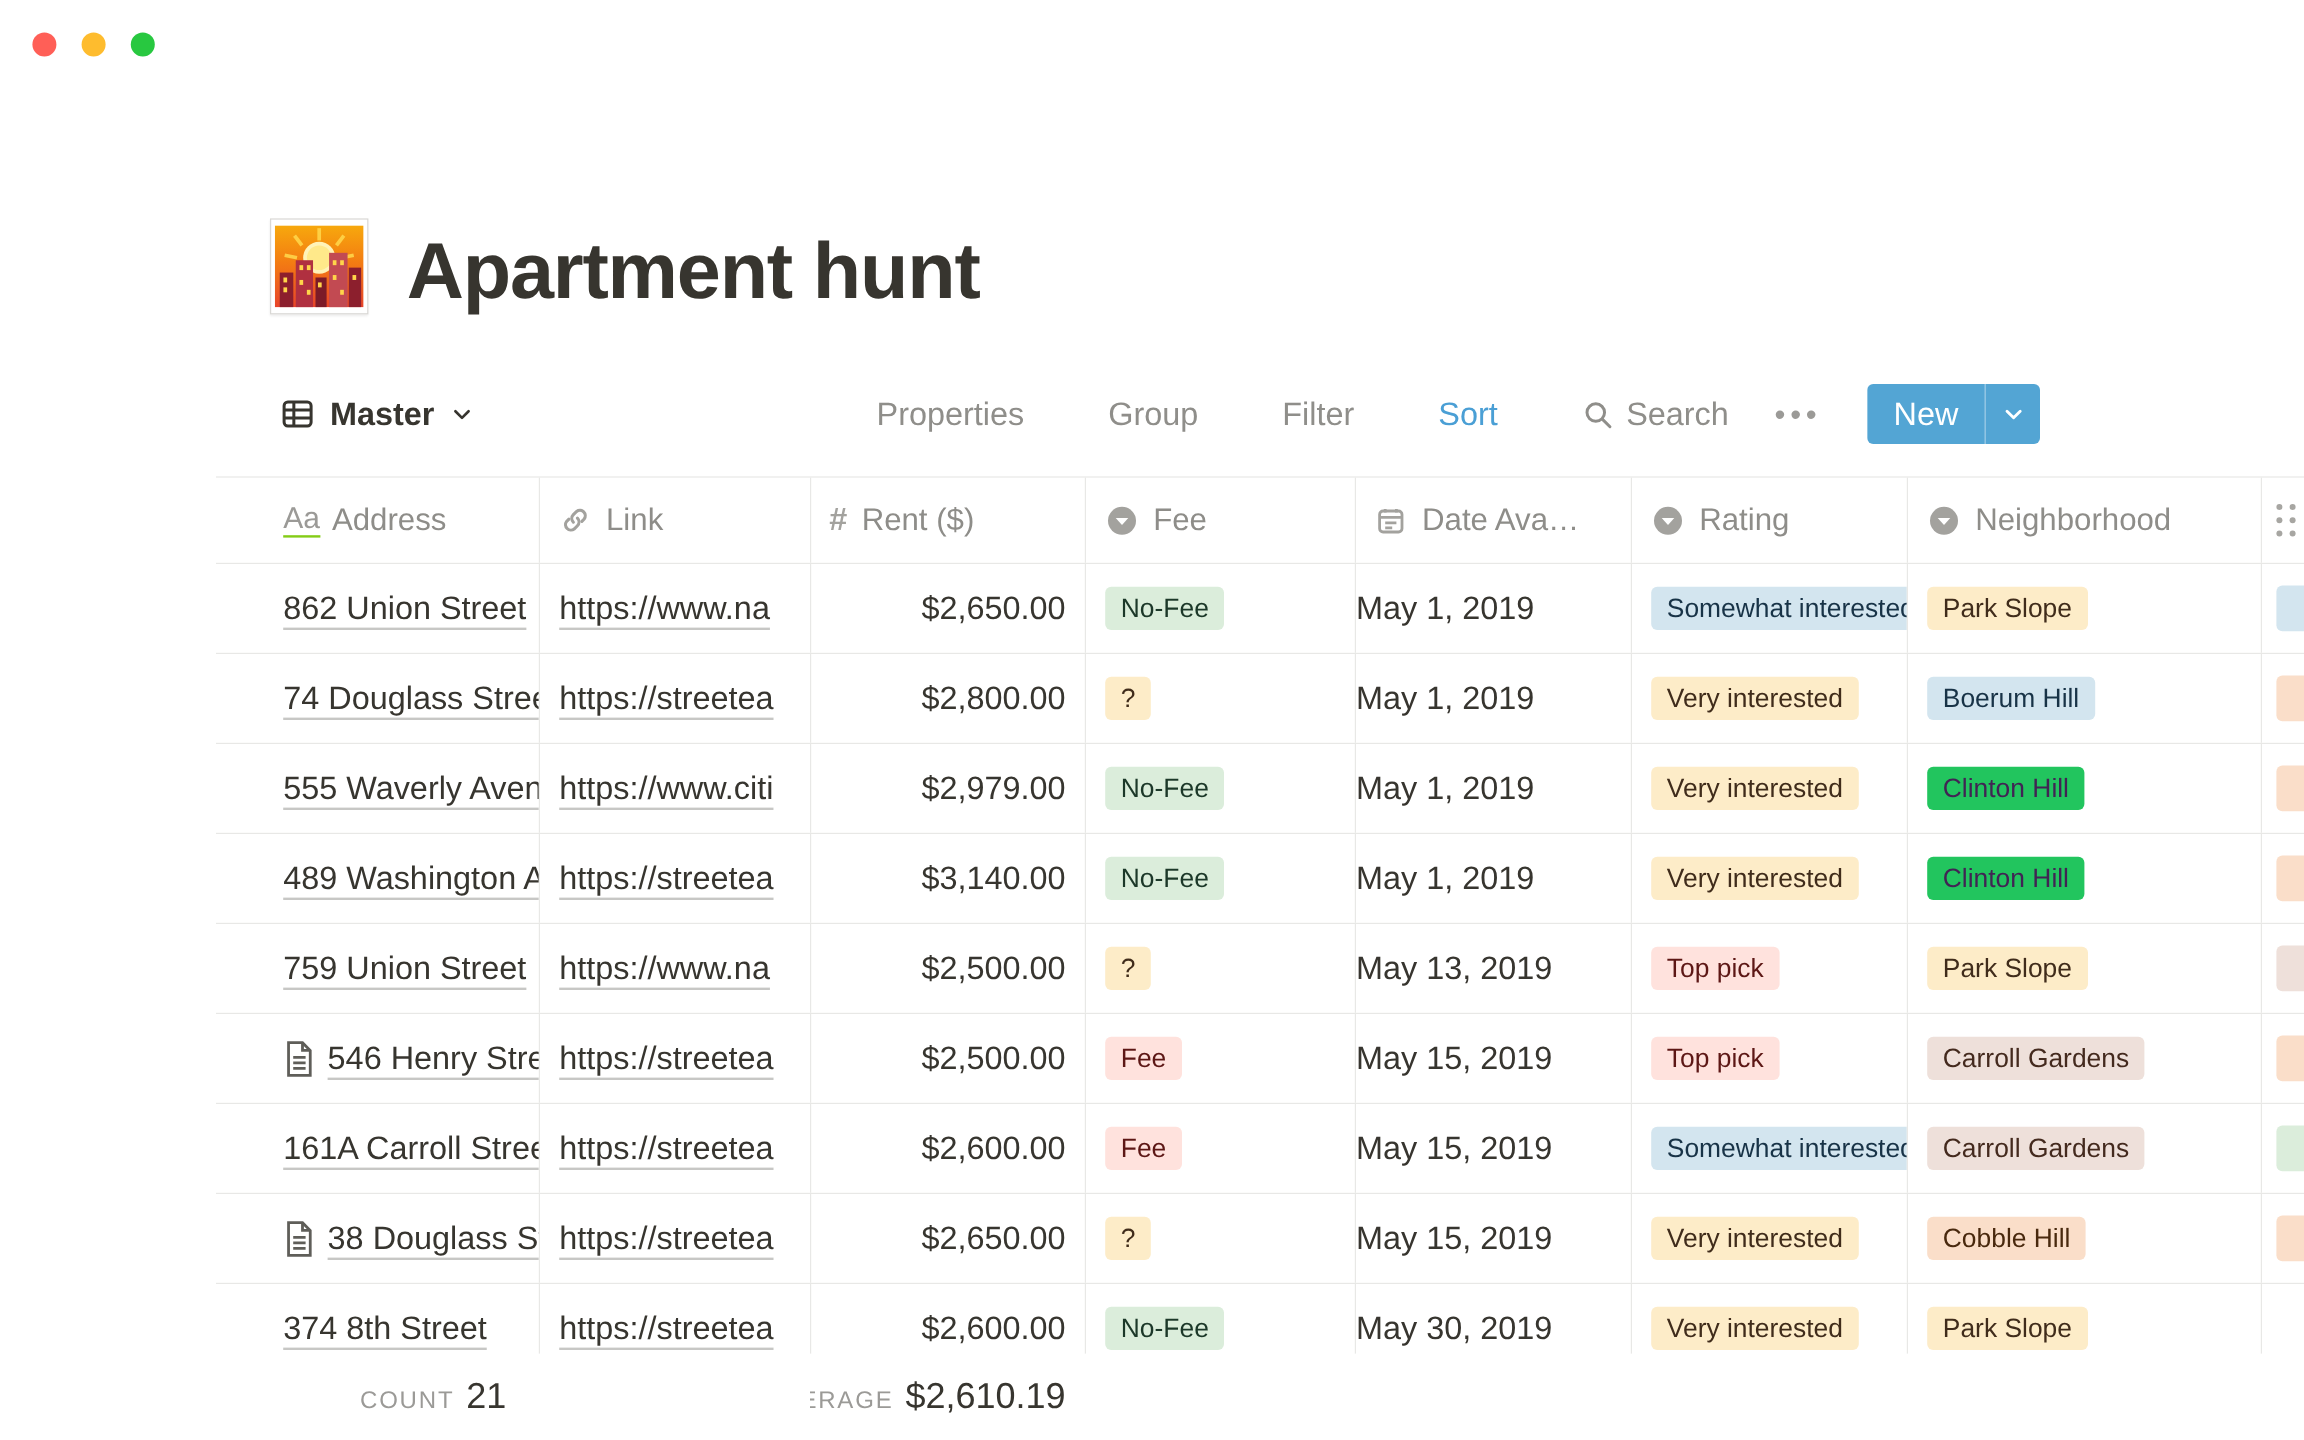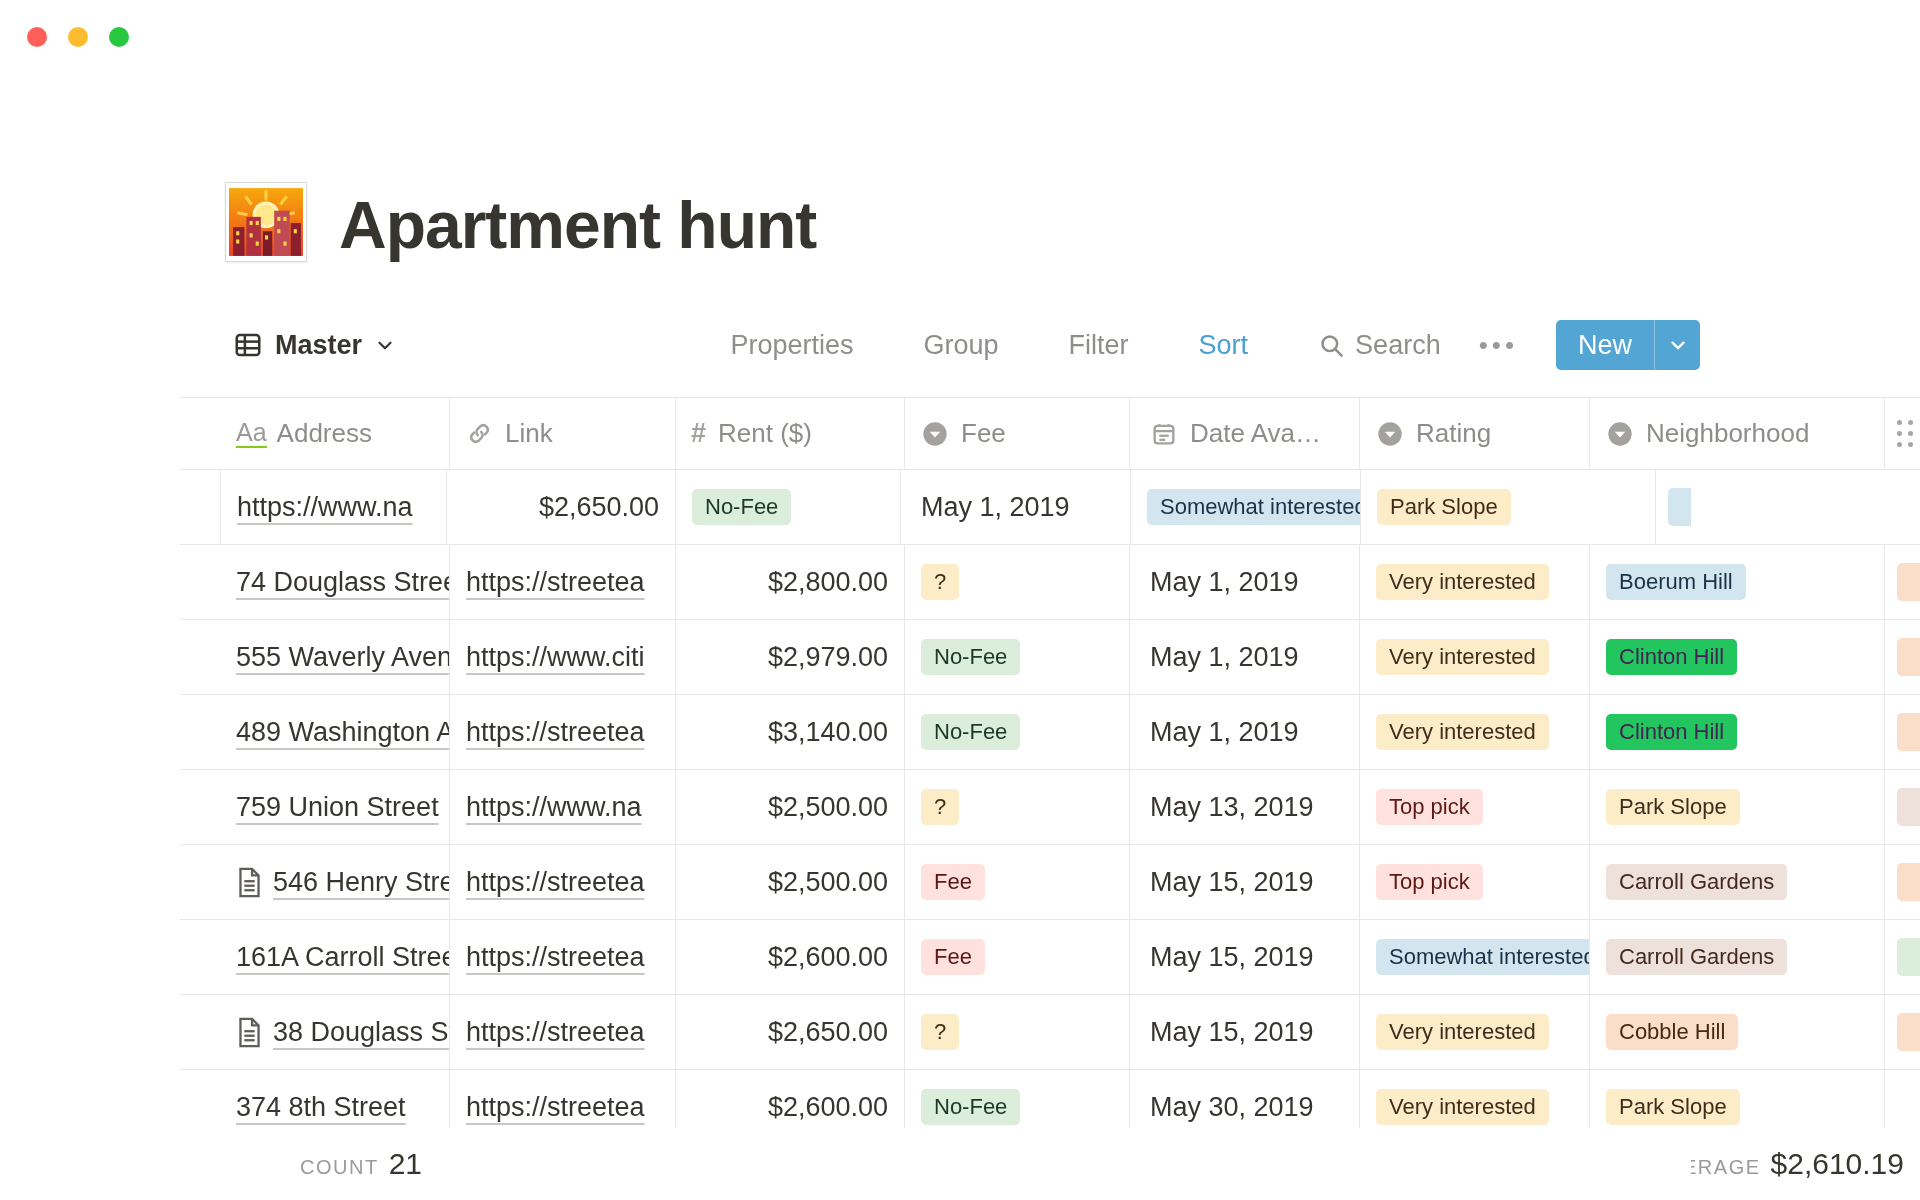--- a/index.html
+++ b/index.html
@@ -48,7 +48,7 @@
   .c-link    { width:226px; padding-left:16px; }
   .c-rent    { width:229px; justify-content:flex-end; padding-right:16px; }
   .c-fee     { width:225px; padding-left:16px; }
-  .c-date    { width:230px; padding-left:20px; }
+  .c-date    { width:230px; }
   .c-rating  { width:230px; padding-left:16px; }
   .c-hood    { width:295px; padding-left:16px; }
   .c-extra   { width:36px; padding-left:12px; }

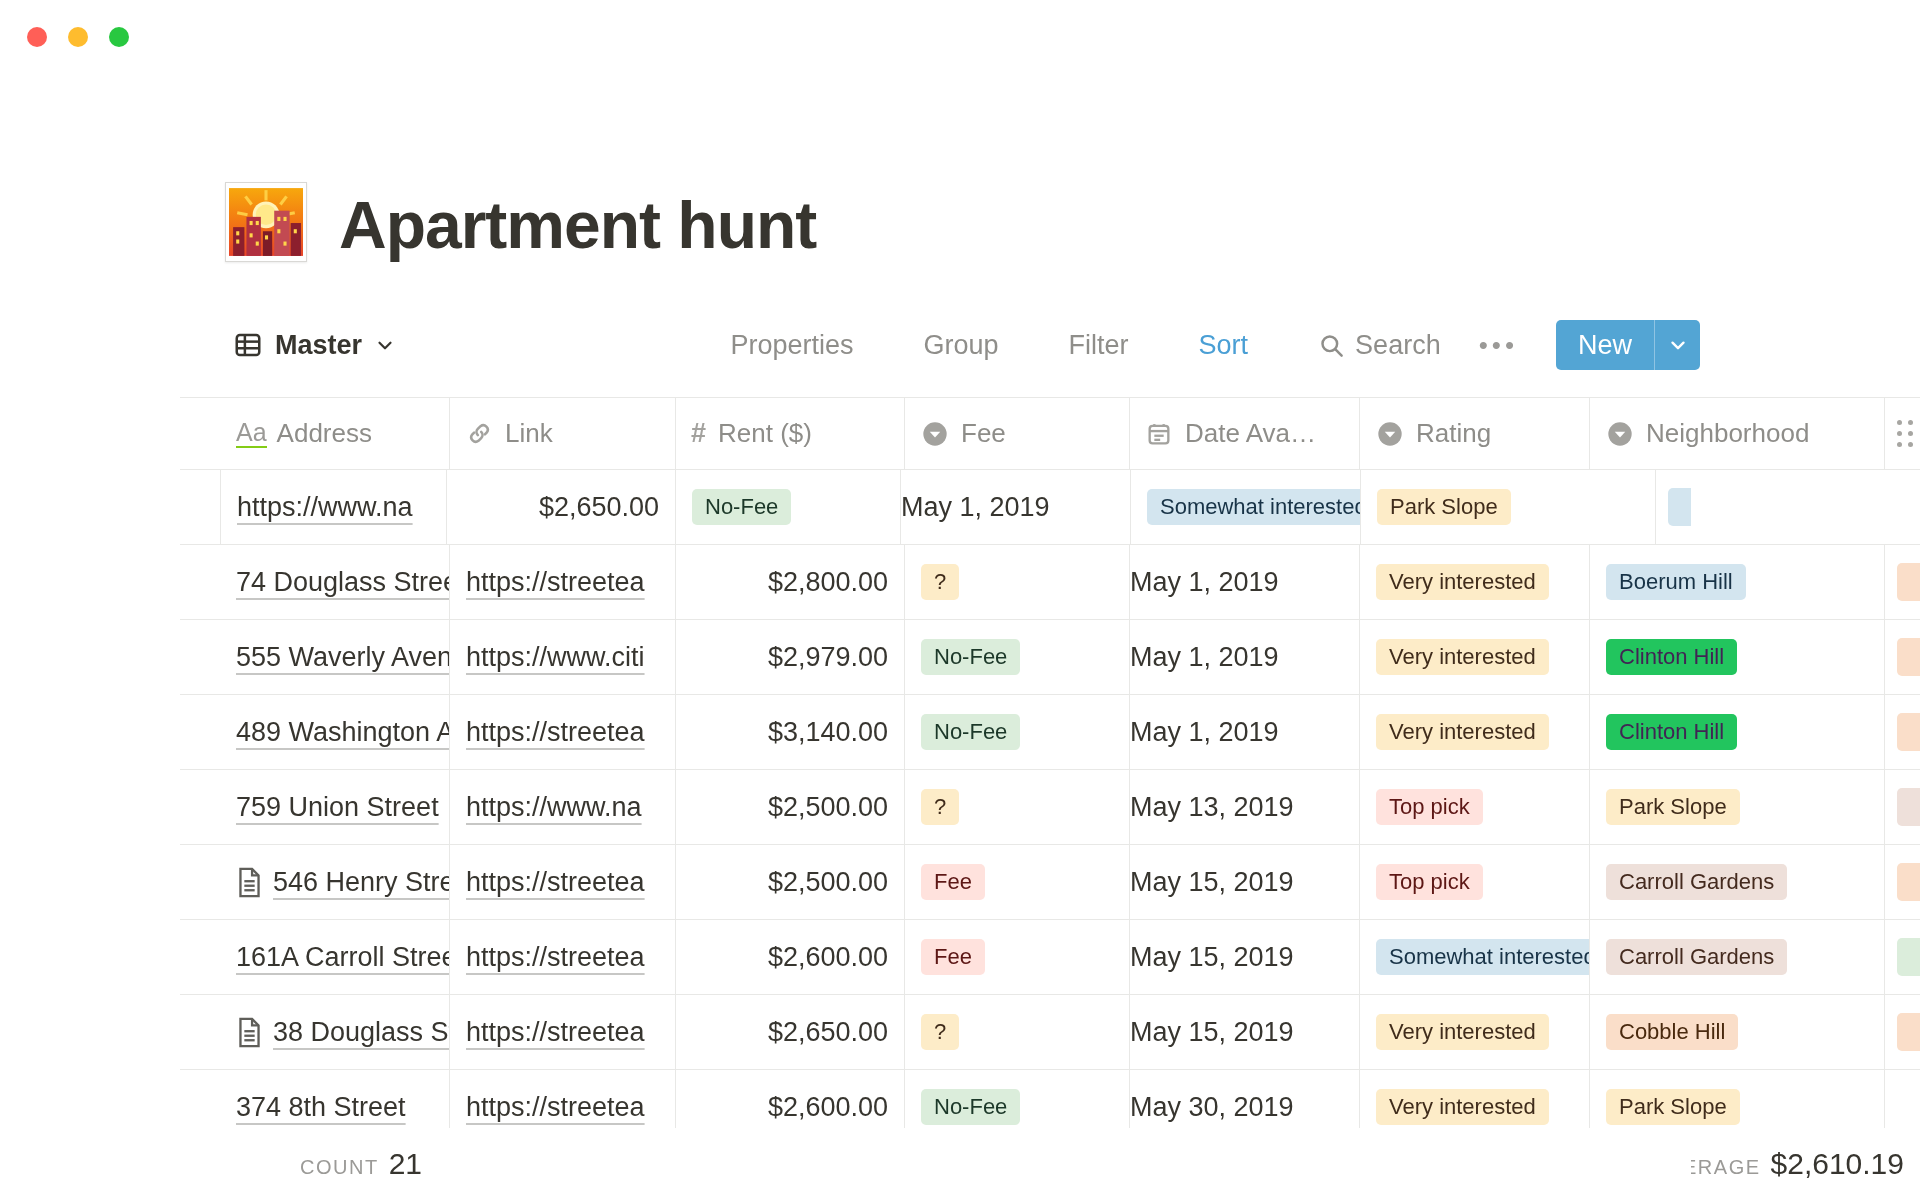--- a/index.html
+++ b/index.html
@@ -252,6 +252,9 @@
   <div>
       <div class="trow">
         <div class="gutter"></div>
+        <div class="cell c-address">
+          <span class="cell-text addr-text">862 Union Street</span>
+        </div>
         <div class="cell bl c-link">
           <span class="cell-text link-text">https://www.na</span>
         </div>

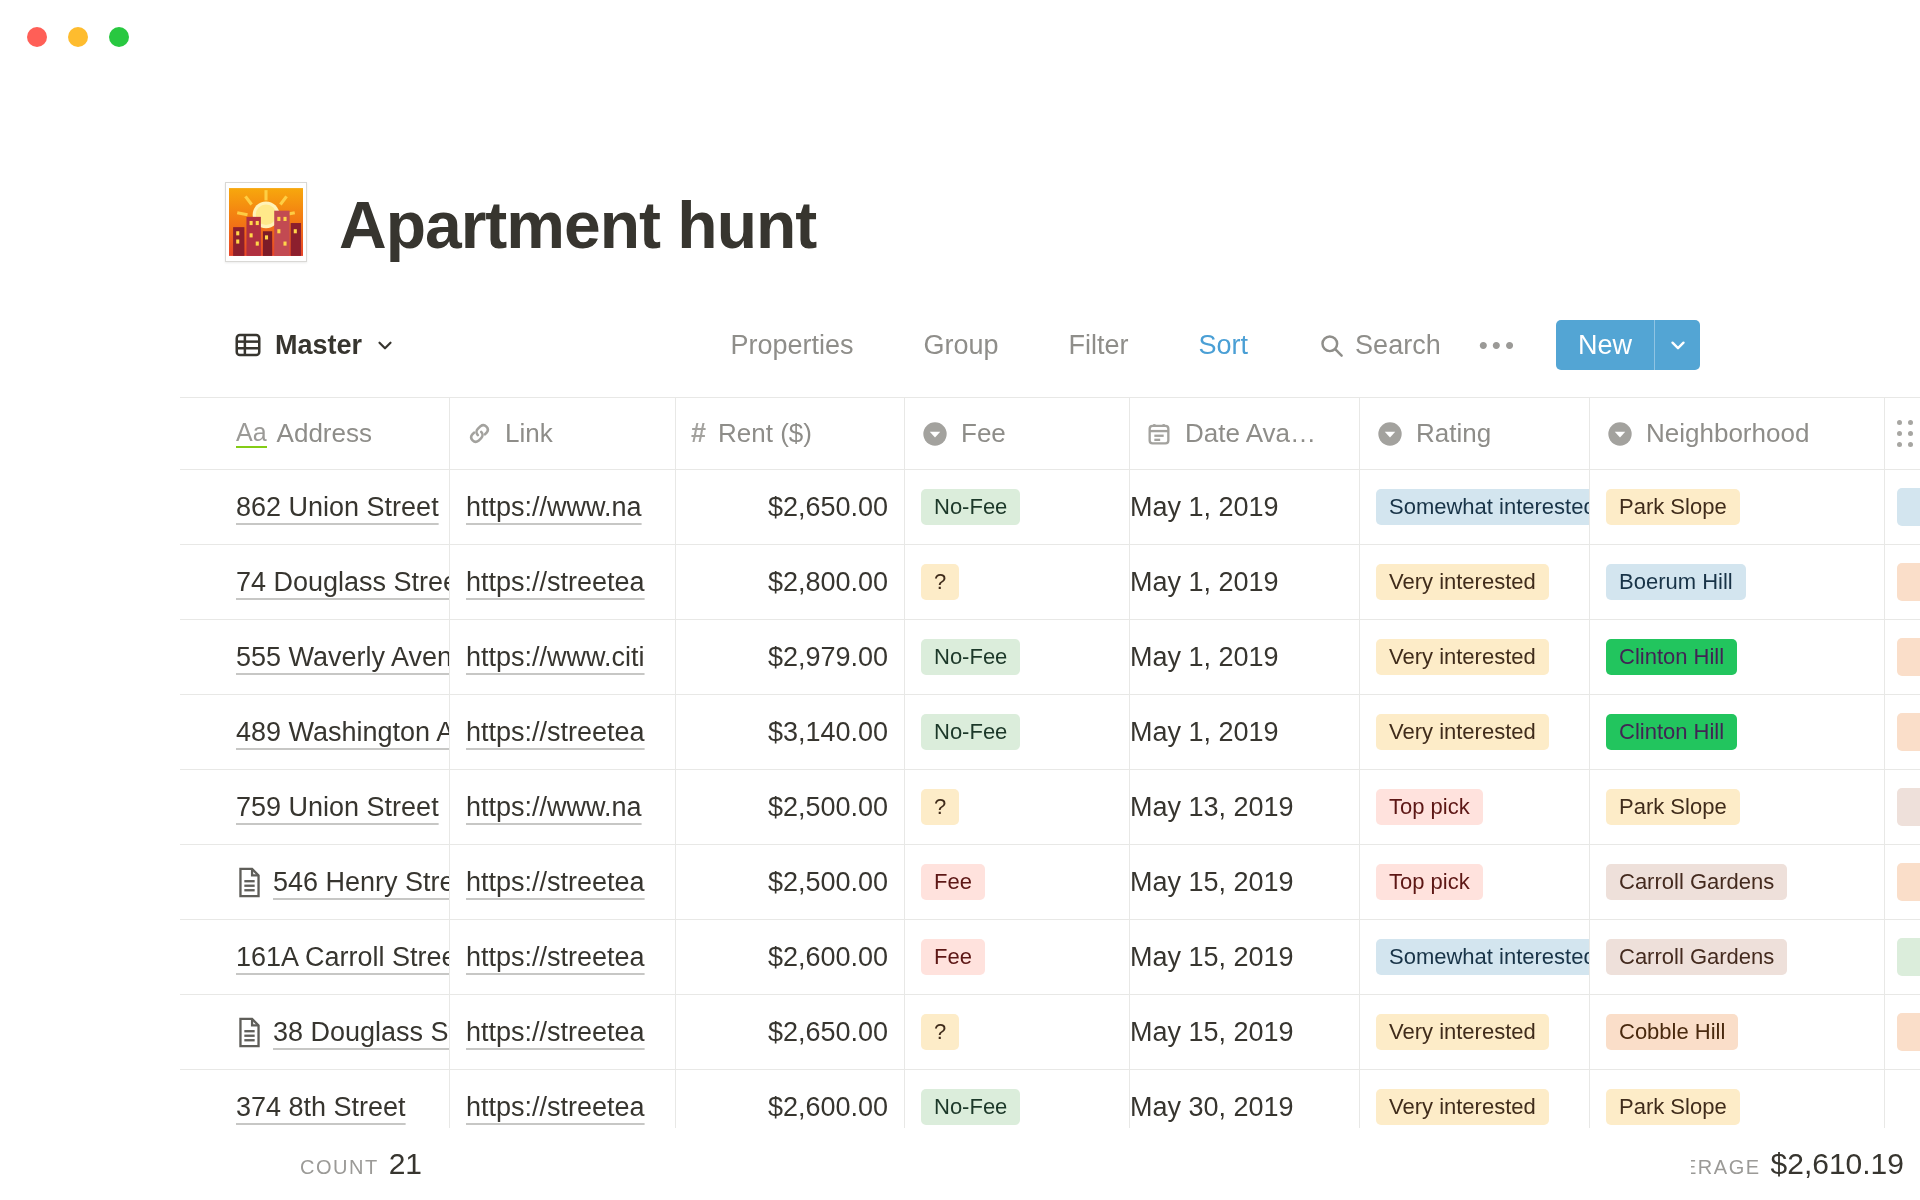--- a/index.html
+++ b/index.html
@@ -63,7 +63,7 @@
   .sliver { flex:none; width:70px; height:38px; border-radius:5px; }
 
   
-  .calc-bar { position:absolute; left:180px; top:1128px; width:1740px; height:72px; background:#fff; display:flex;justify-content:space-between; }
+  .calc-bar { position:absolute; left:180px; top:1128px; width:1740px; height:72px; background:#fff; display:flex; }
   .calc-cell { position:relative; overflow:hidden; flex:none; height:100%; cursor:pointer; }
   .calc-inner { position:absolute; top:50%; transform:translateY(-50%); white-space:nowrap;
     display:flex; align-items:baseline; gap:10px; }

